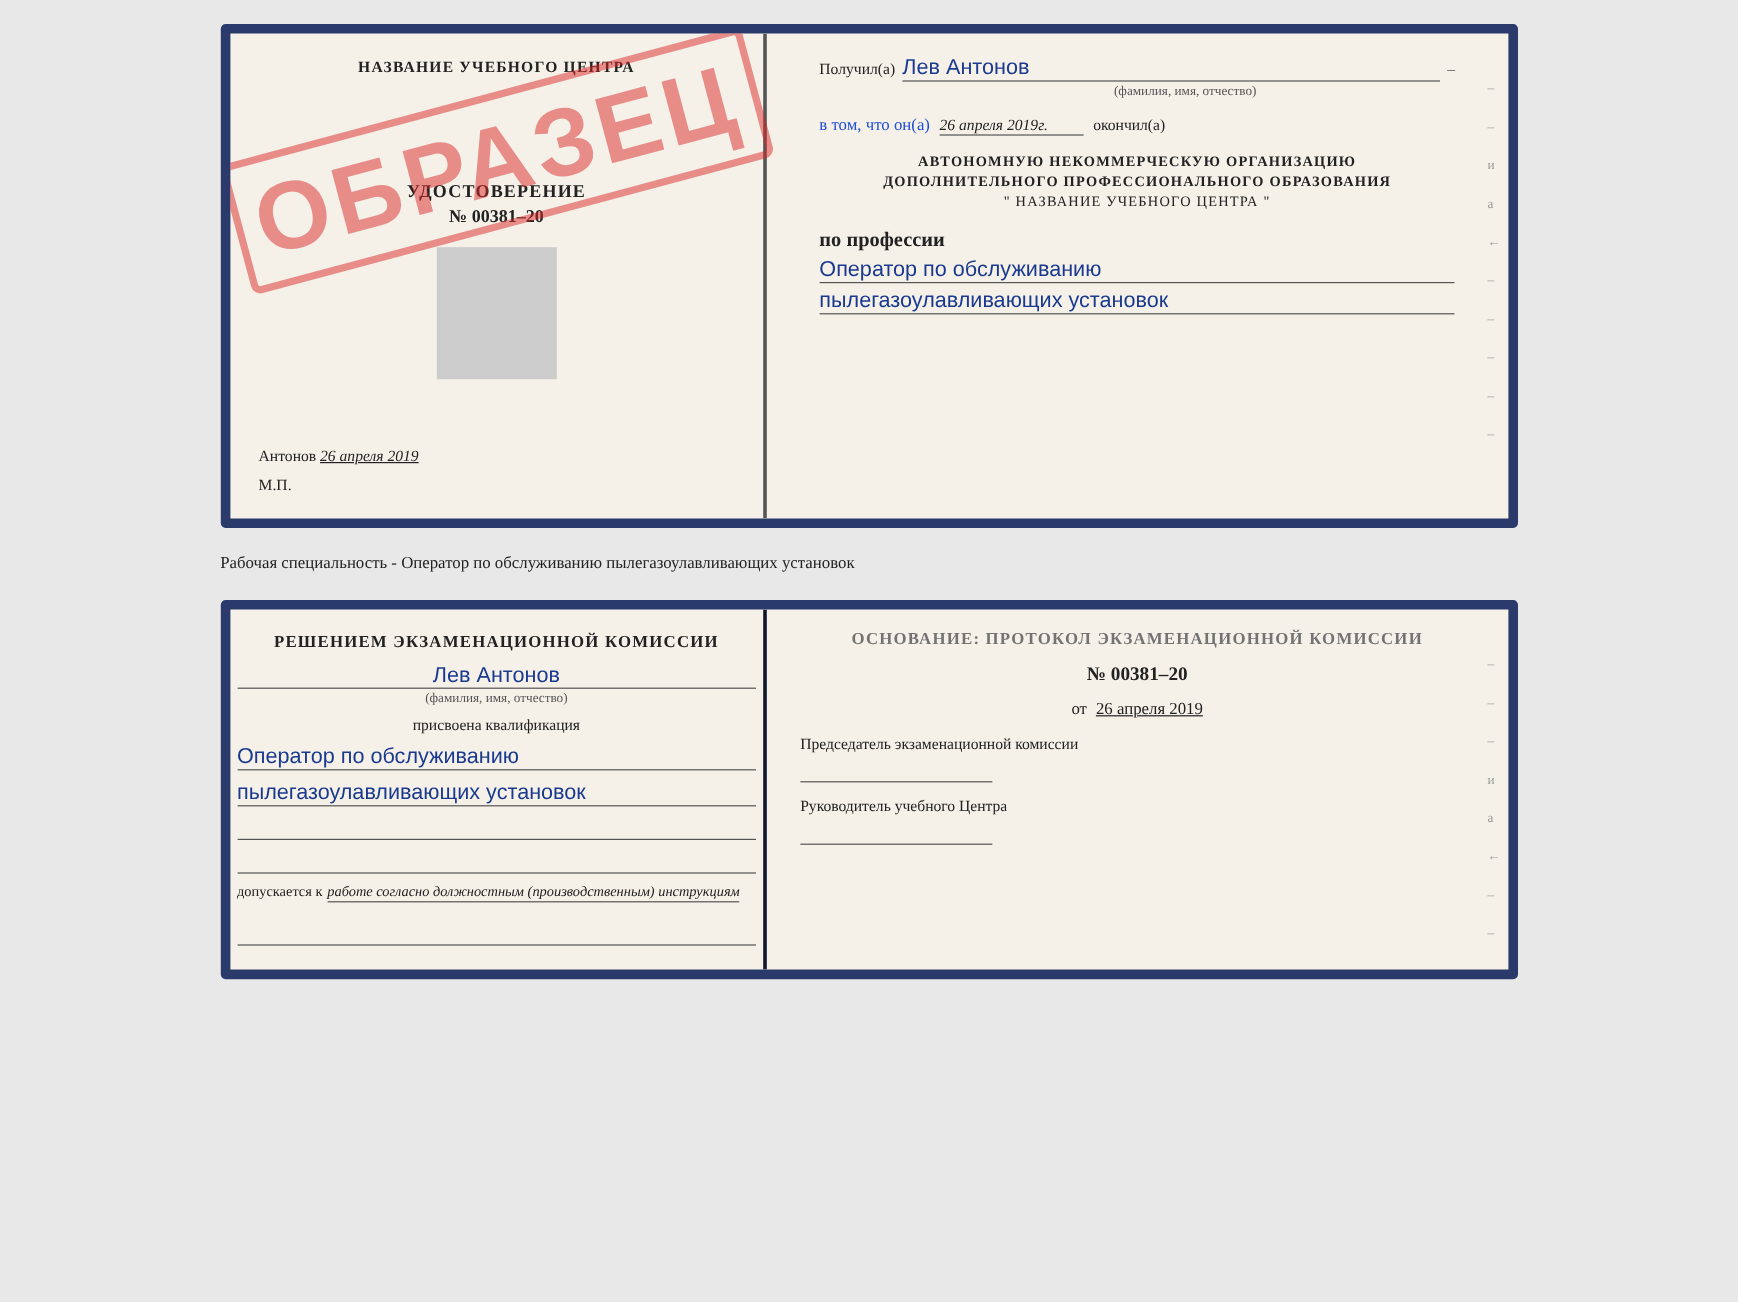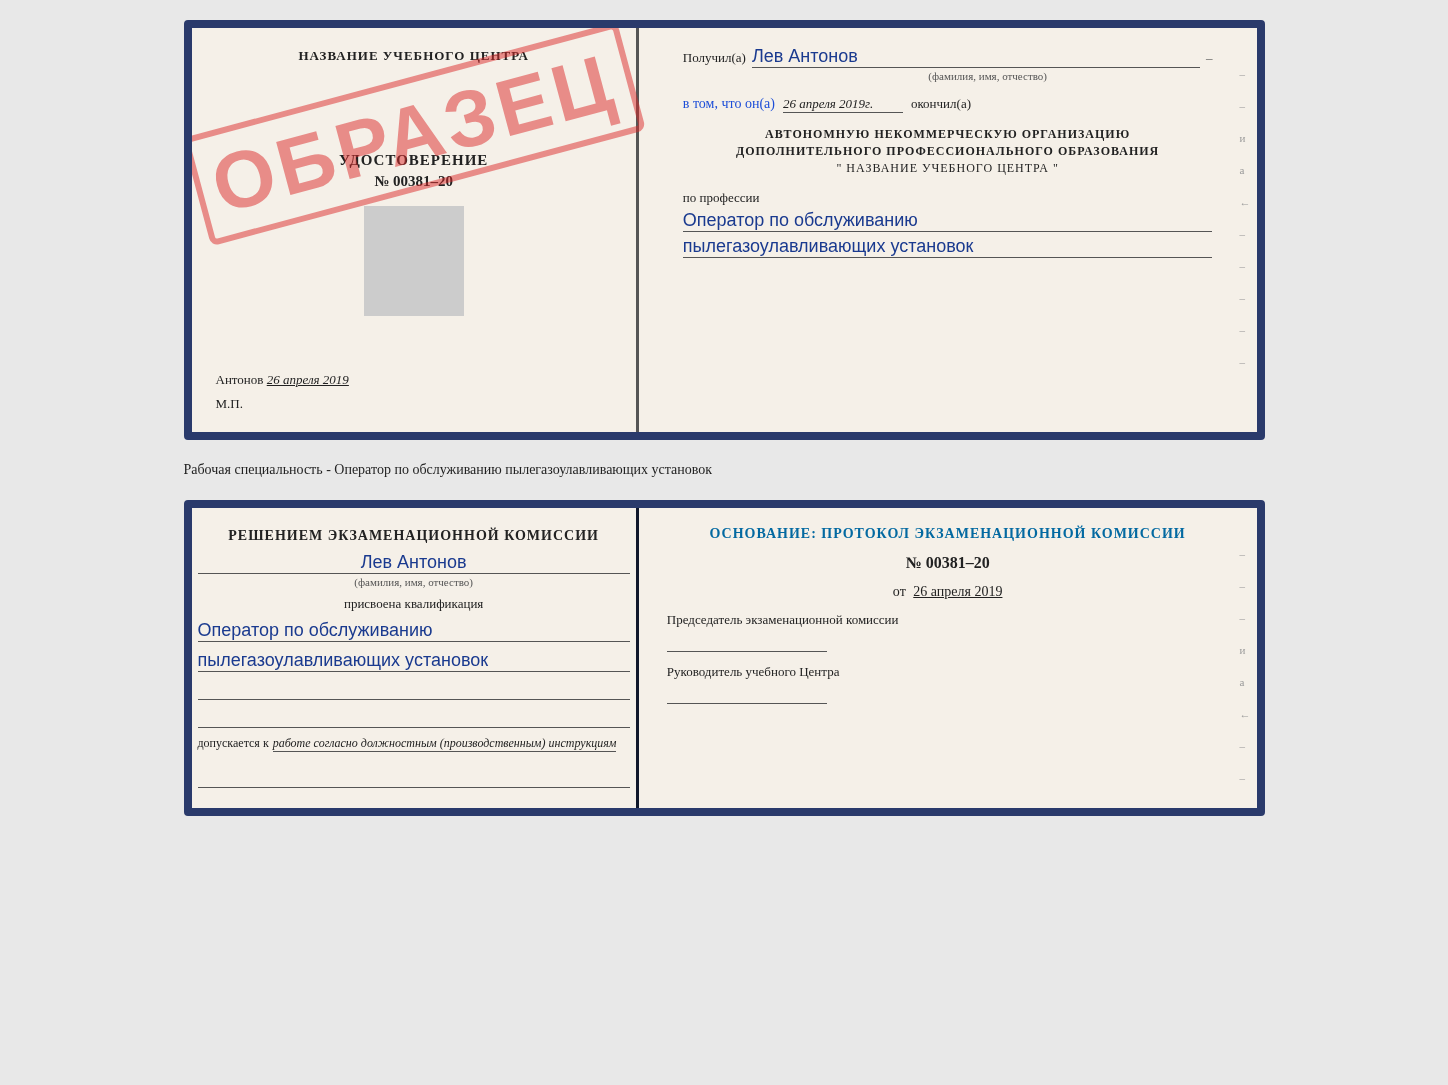--- a/index.html
+++ b/index.html
@@ -213,8 +213,9 @@
     }
 
     .profession-label {
-      font-size: 13px;
-      color: #222;
+      font-size: 17px;
+      color: #222;
+      font-weight: bold;
     }
 
     .profession-value {

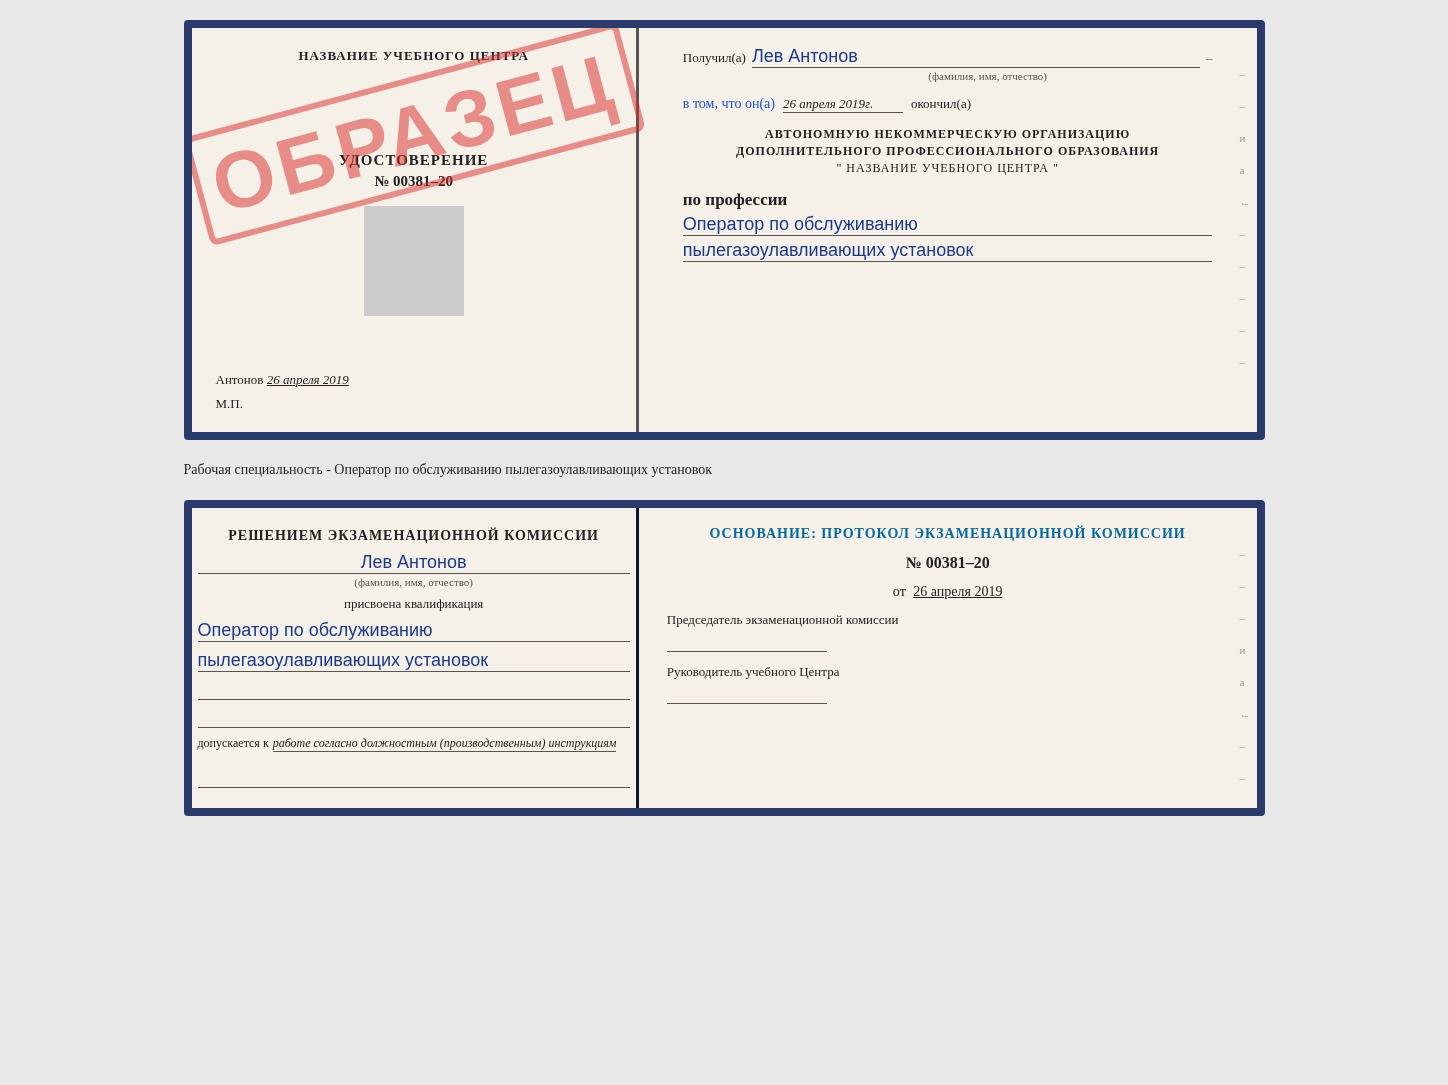--- a/index.html
+++ b/index.html
@@ -347,7 +347,7 @@
       letter-spacing: 1px;
       text-align: center;
       text-transform: uppercase;
-      color: #0369a1;
+      color: #737373;
     }
 
     .basis-number {

